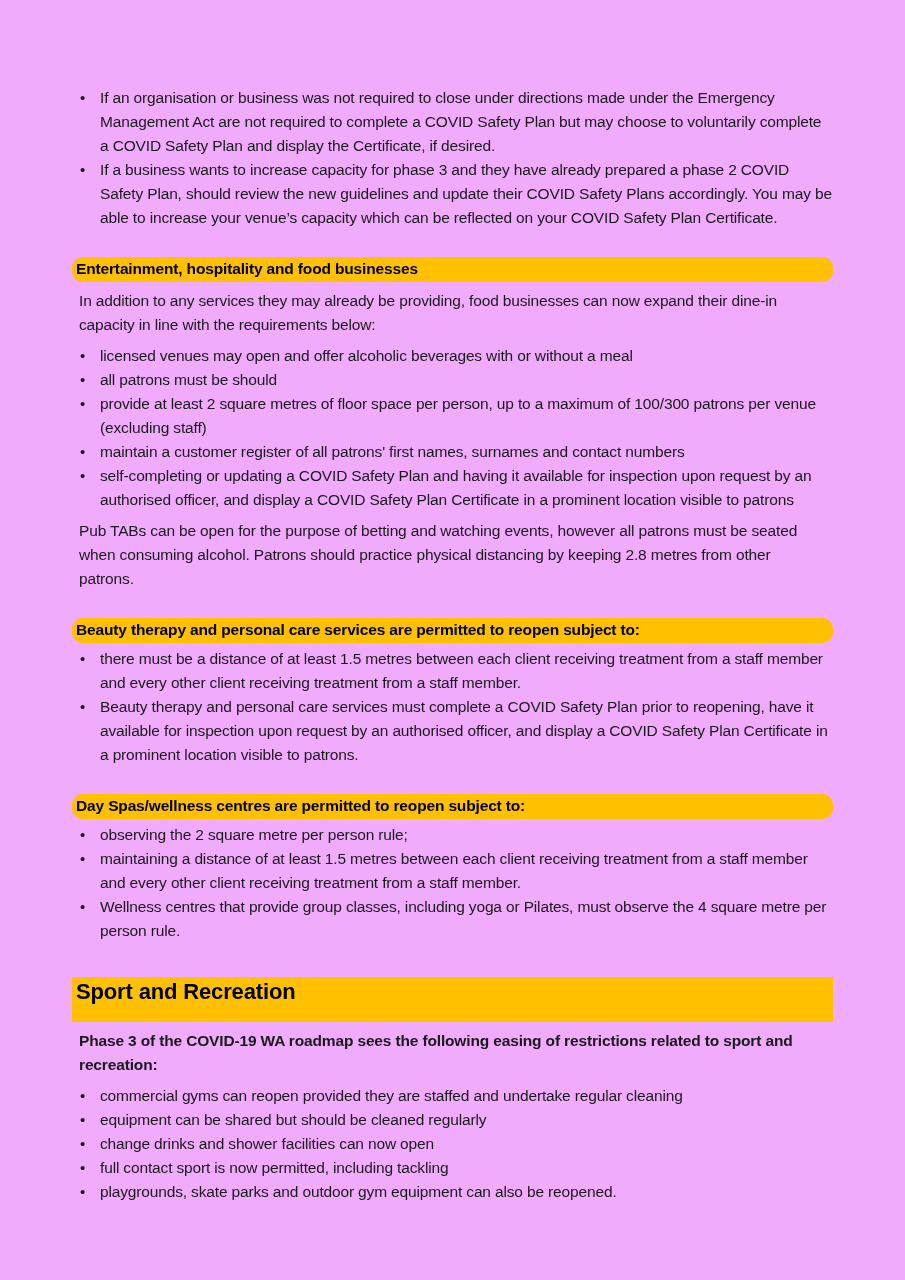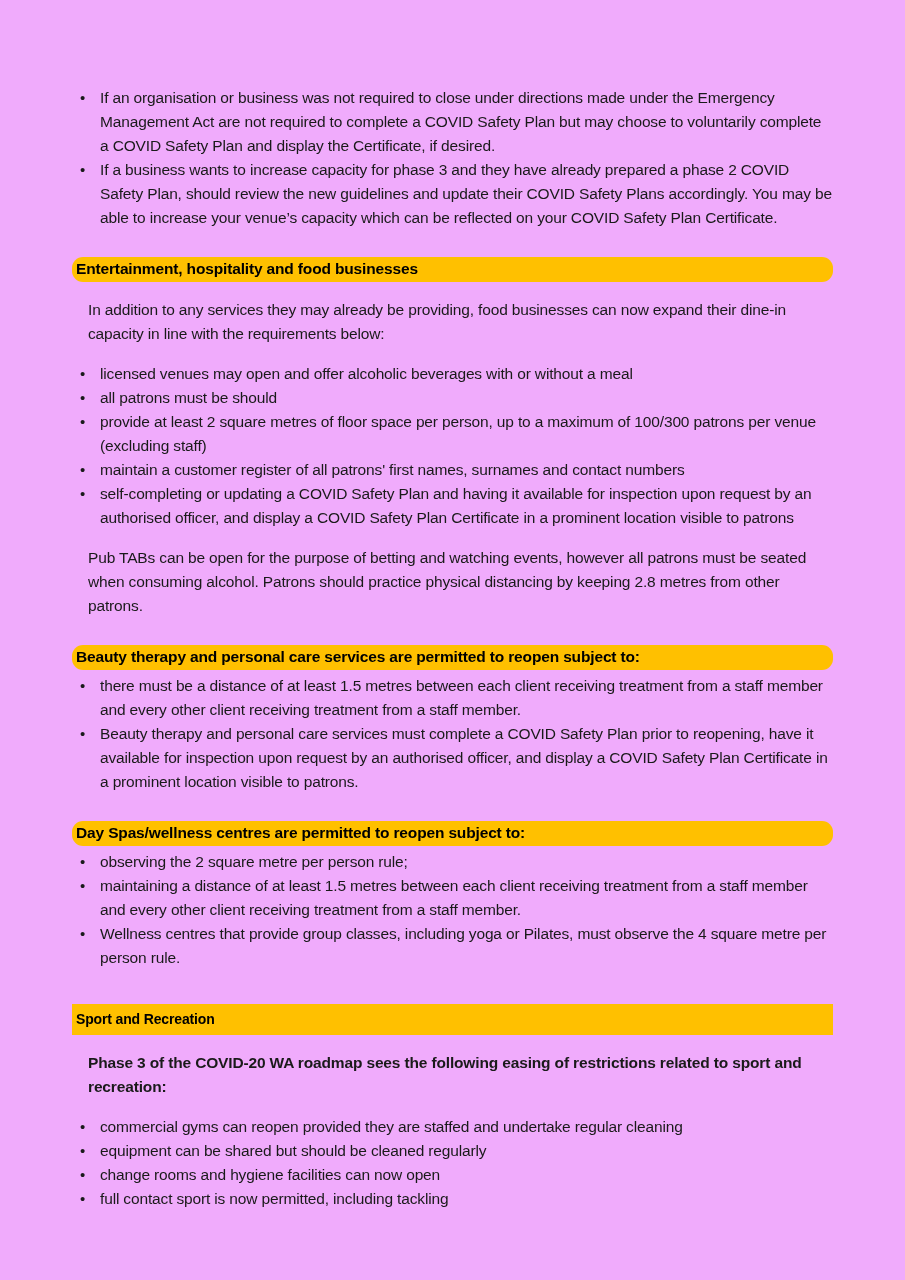--- a/index.html
+++ b/index.html
@@ -20,7 +20,7 @@
     letter-spacing: -0.15px;
     overflow: hidden;
   }
-  p { margin: 16px; }
+  p { margin: 7px; }
   ul.bullets {
     margin: 0;
     padding: 0;

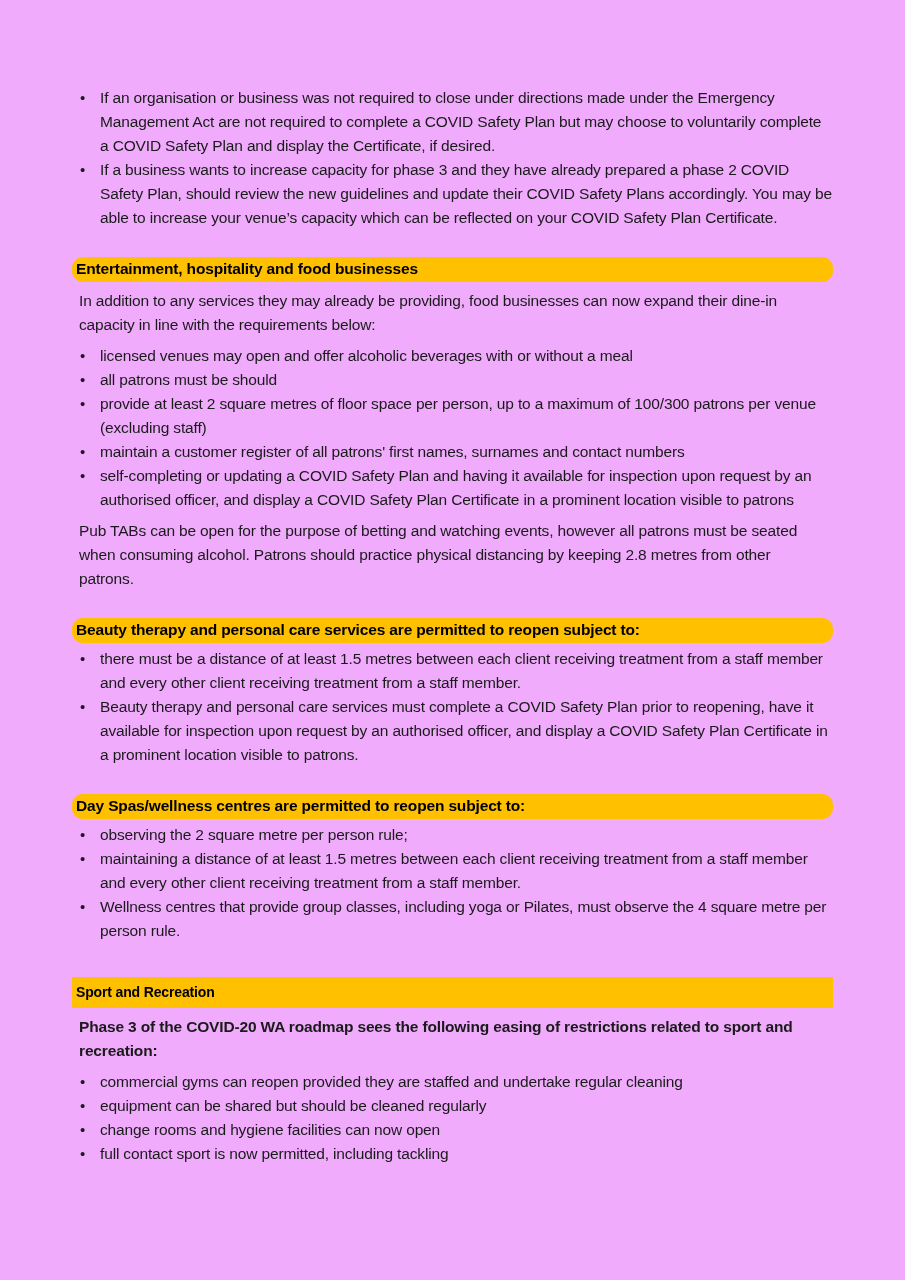--- a/index.html
+++ b/index.html
@@ -53,8 +53,8 @@
     display: block;
     margin: 0 0 6px 0;
     background: #FFC000;
-    padding: 2px 5px 3px 4px;
-    font-size: 14px;
+    padding: 2px 5px 17px 4px;
+    font-size: 22px;
     font-weight: bold;
     line-height: 26px;
     color: #000000;

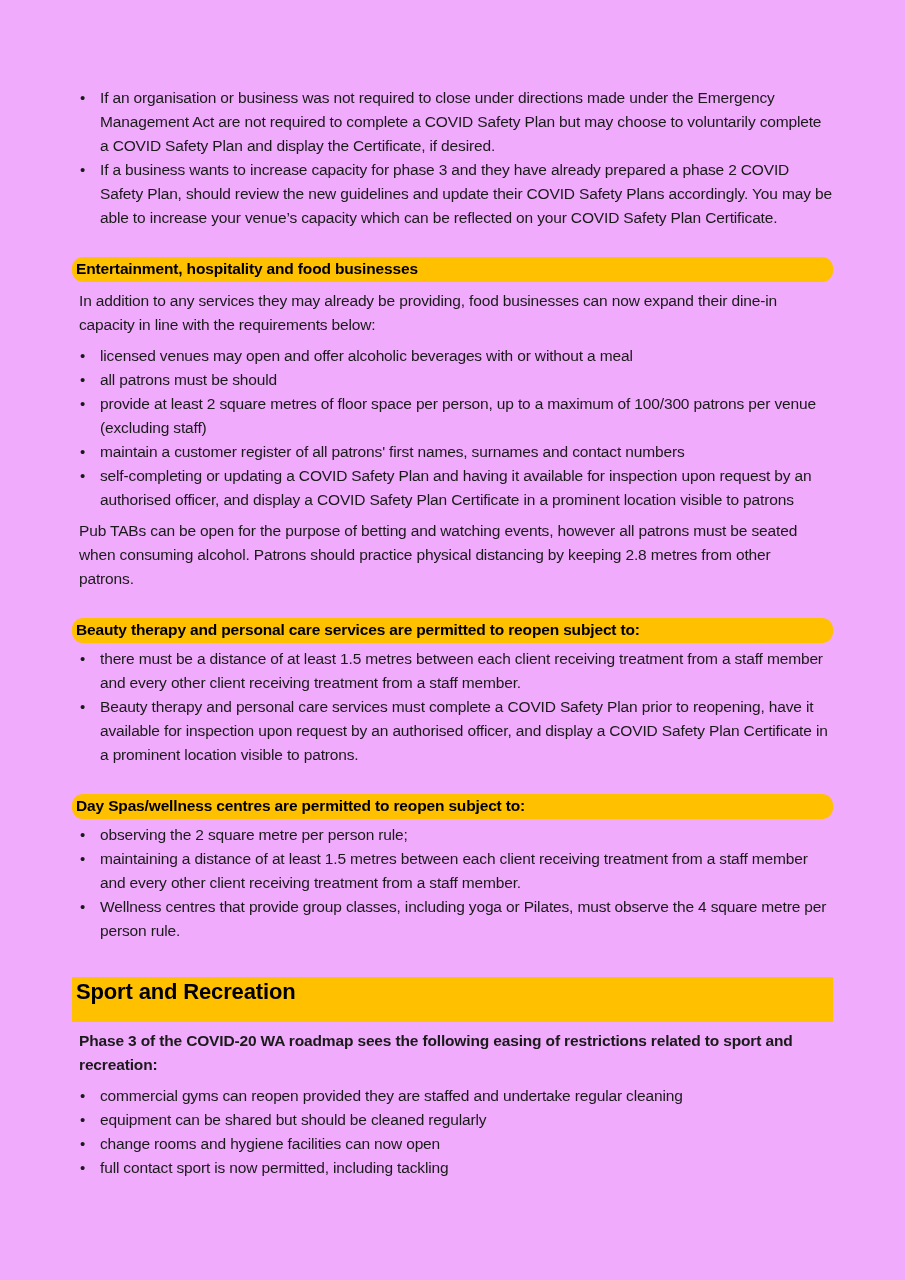--- a/index.html
+++ b/index.html
@@ -104,7 +104,7 @@
 
   <div class="section sport-section">
     <h1 class="section-title">Sport and Recreation</h1>
-    <p class="bold-lead">Phase 3 of the COVID-20 WA roadmap sees the following easing of restrictions related to sport and recreation:</p>
+    <p class="bold-lead">Phase 3 of the COVID-19 WA roadmap sees the following easing of restrictions related to sport and recreation:</p>
     <ul class="bullets">
       <li>commercial gyms can reopen provided they are staffed and undertake regular cleaning</li>
       <li>equipment can be shared but should be cleaned regularly</li>

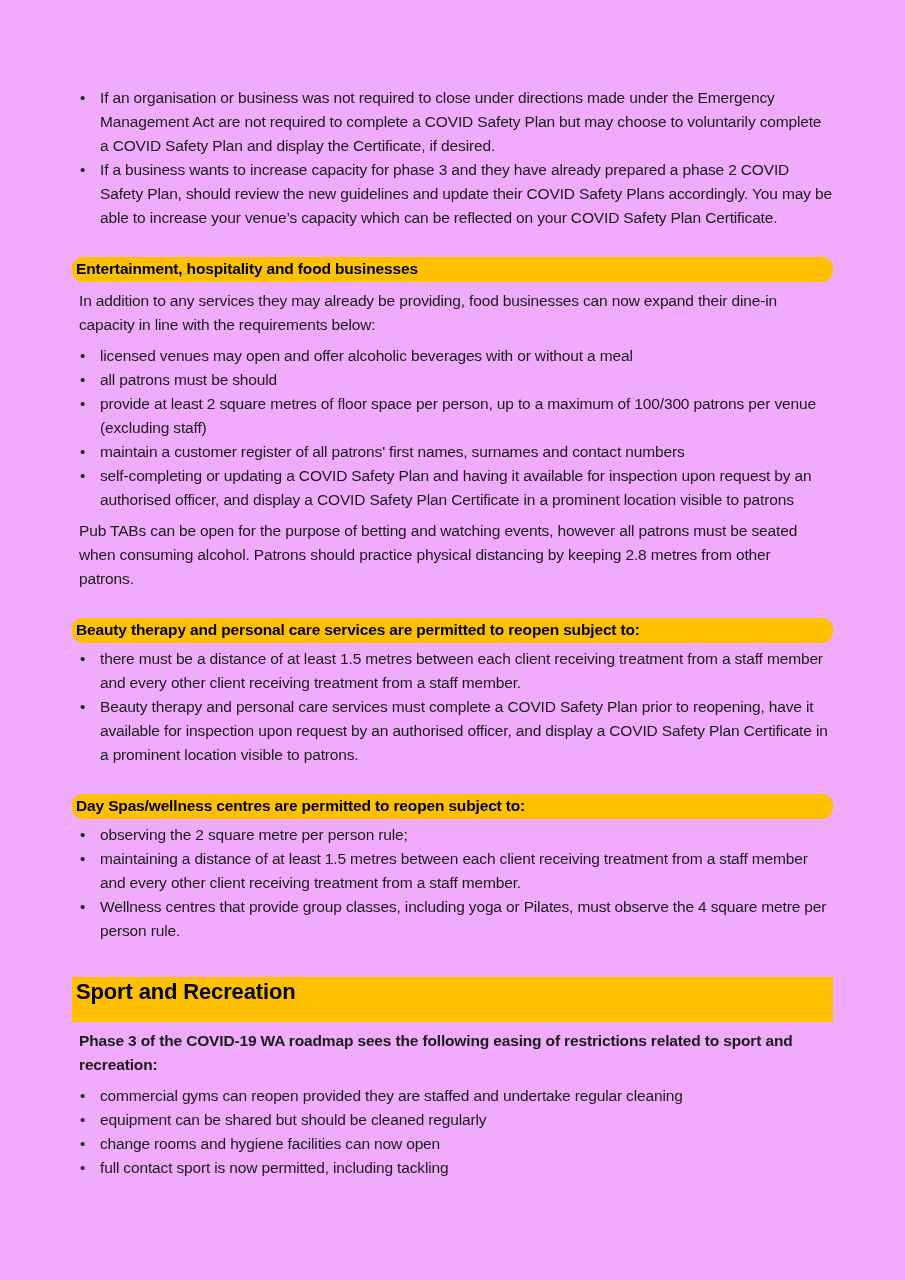--- a/index.html
+++ b/index.html
@@ -108,7 +108,7 @@
     <ul class="bullets">
       <li>commercial gyms can reopen provided they are staffed and undertake regular cleaning</li>
       <li>equipment can be shared but should be cleaned regularly</li>
-      <li>change rooms and hygiene facilities can now open</li>
+      <li>change drinks and shower facilities can now open</li>
       <li>full contact sport is now permitted, including tackling</li>
     </ul>
   </div>

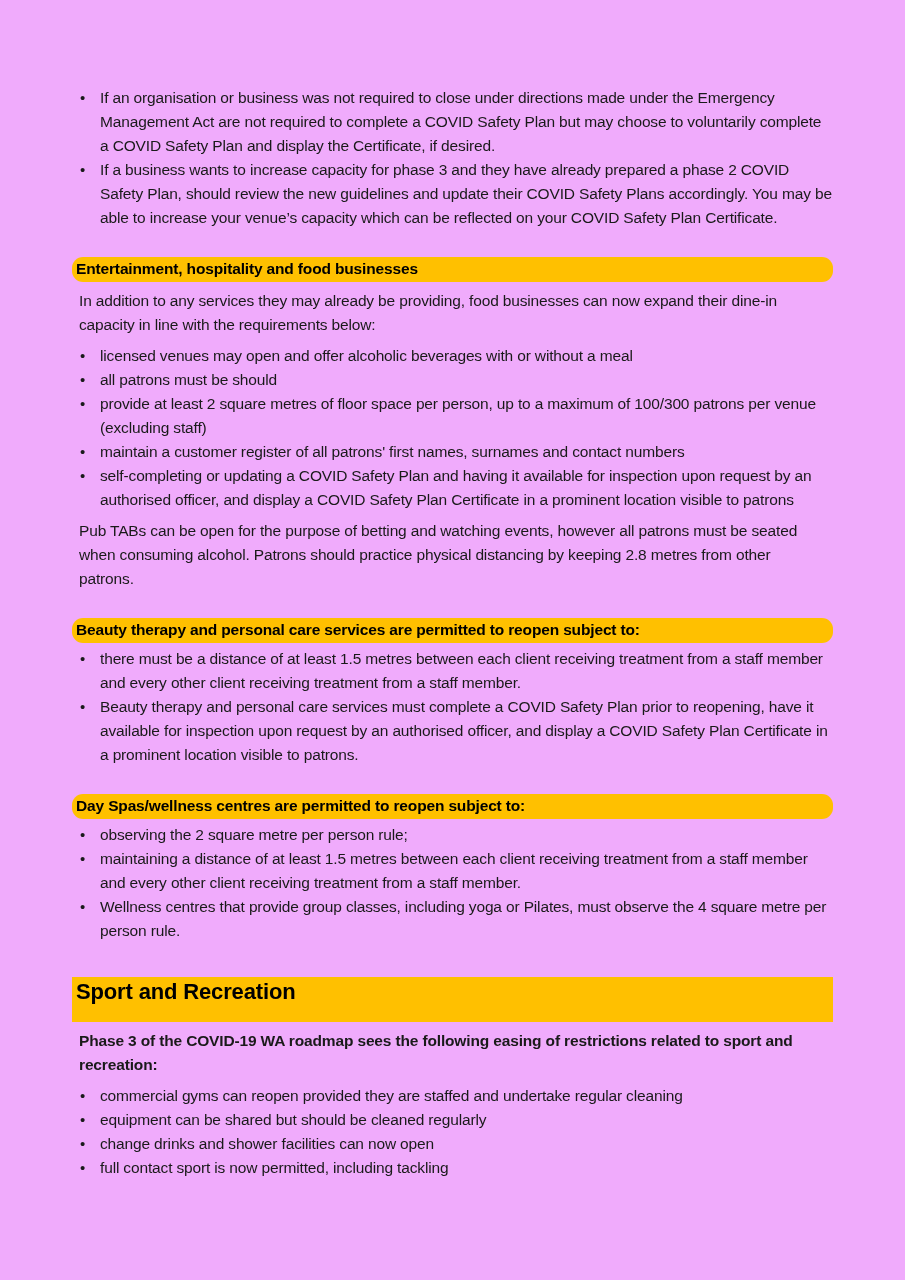--- a/index.html
+++ b/index.html
@@ -110,6 +110,7 @@
       <li>equipment can be shared but should be cleaned regularly</li>
       <li>change drinks and shower facilities can now open</li>
       <li>full contact sport is now permitted, including tackling</li>
+      <li>playgrounds, skate parks and outdoor gym equipment can also be reopened.</li>
     </ul>
   </div>
 

